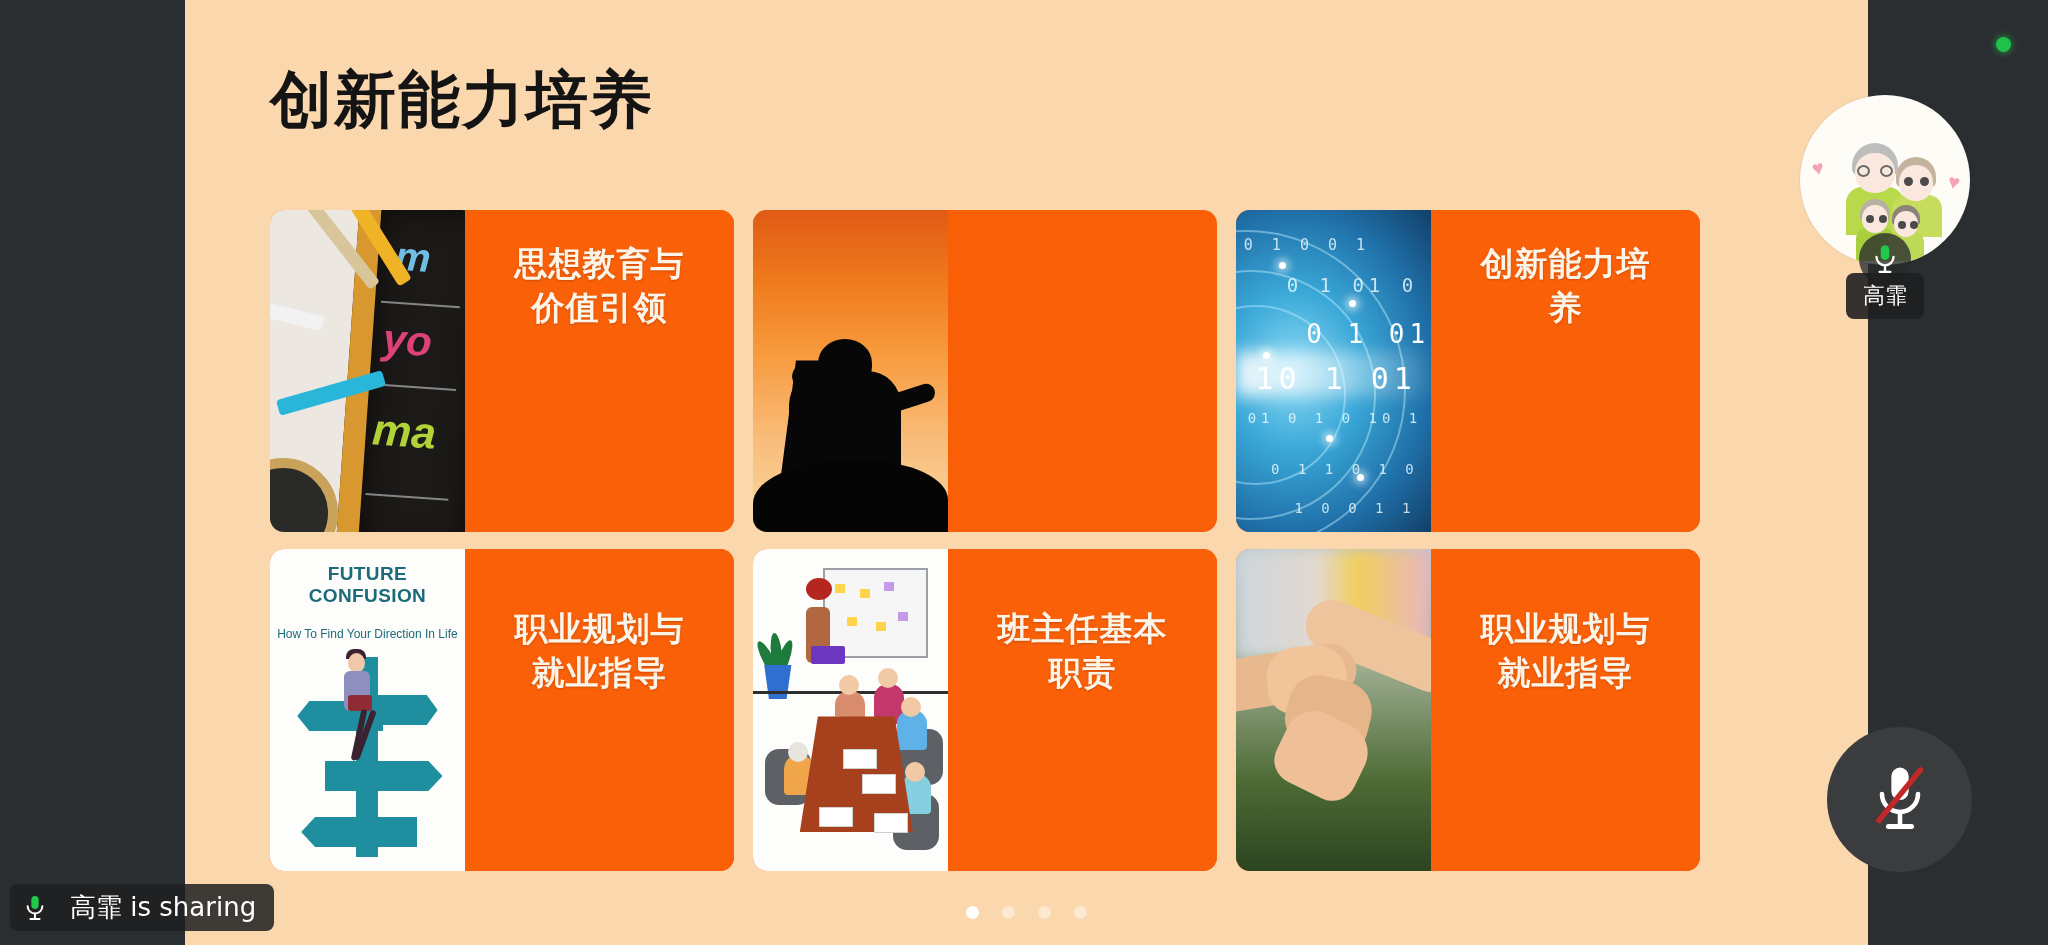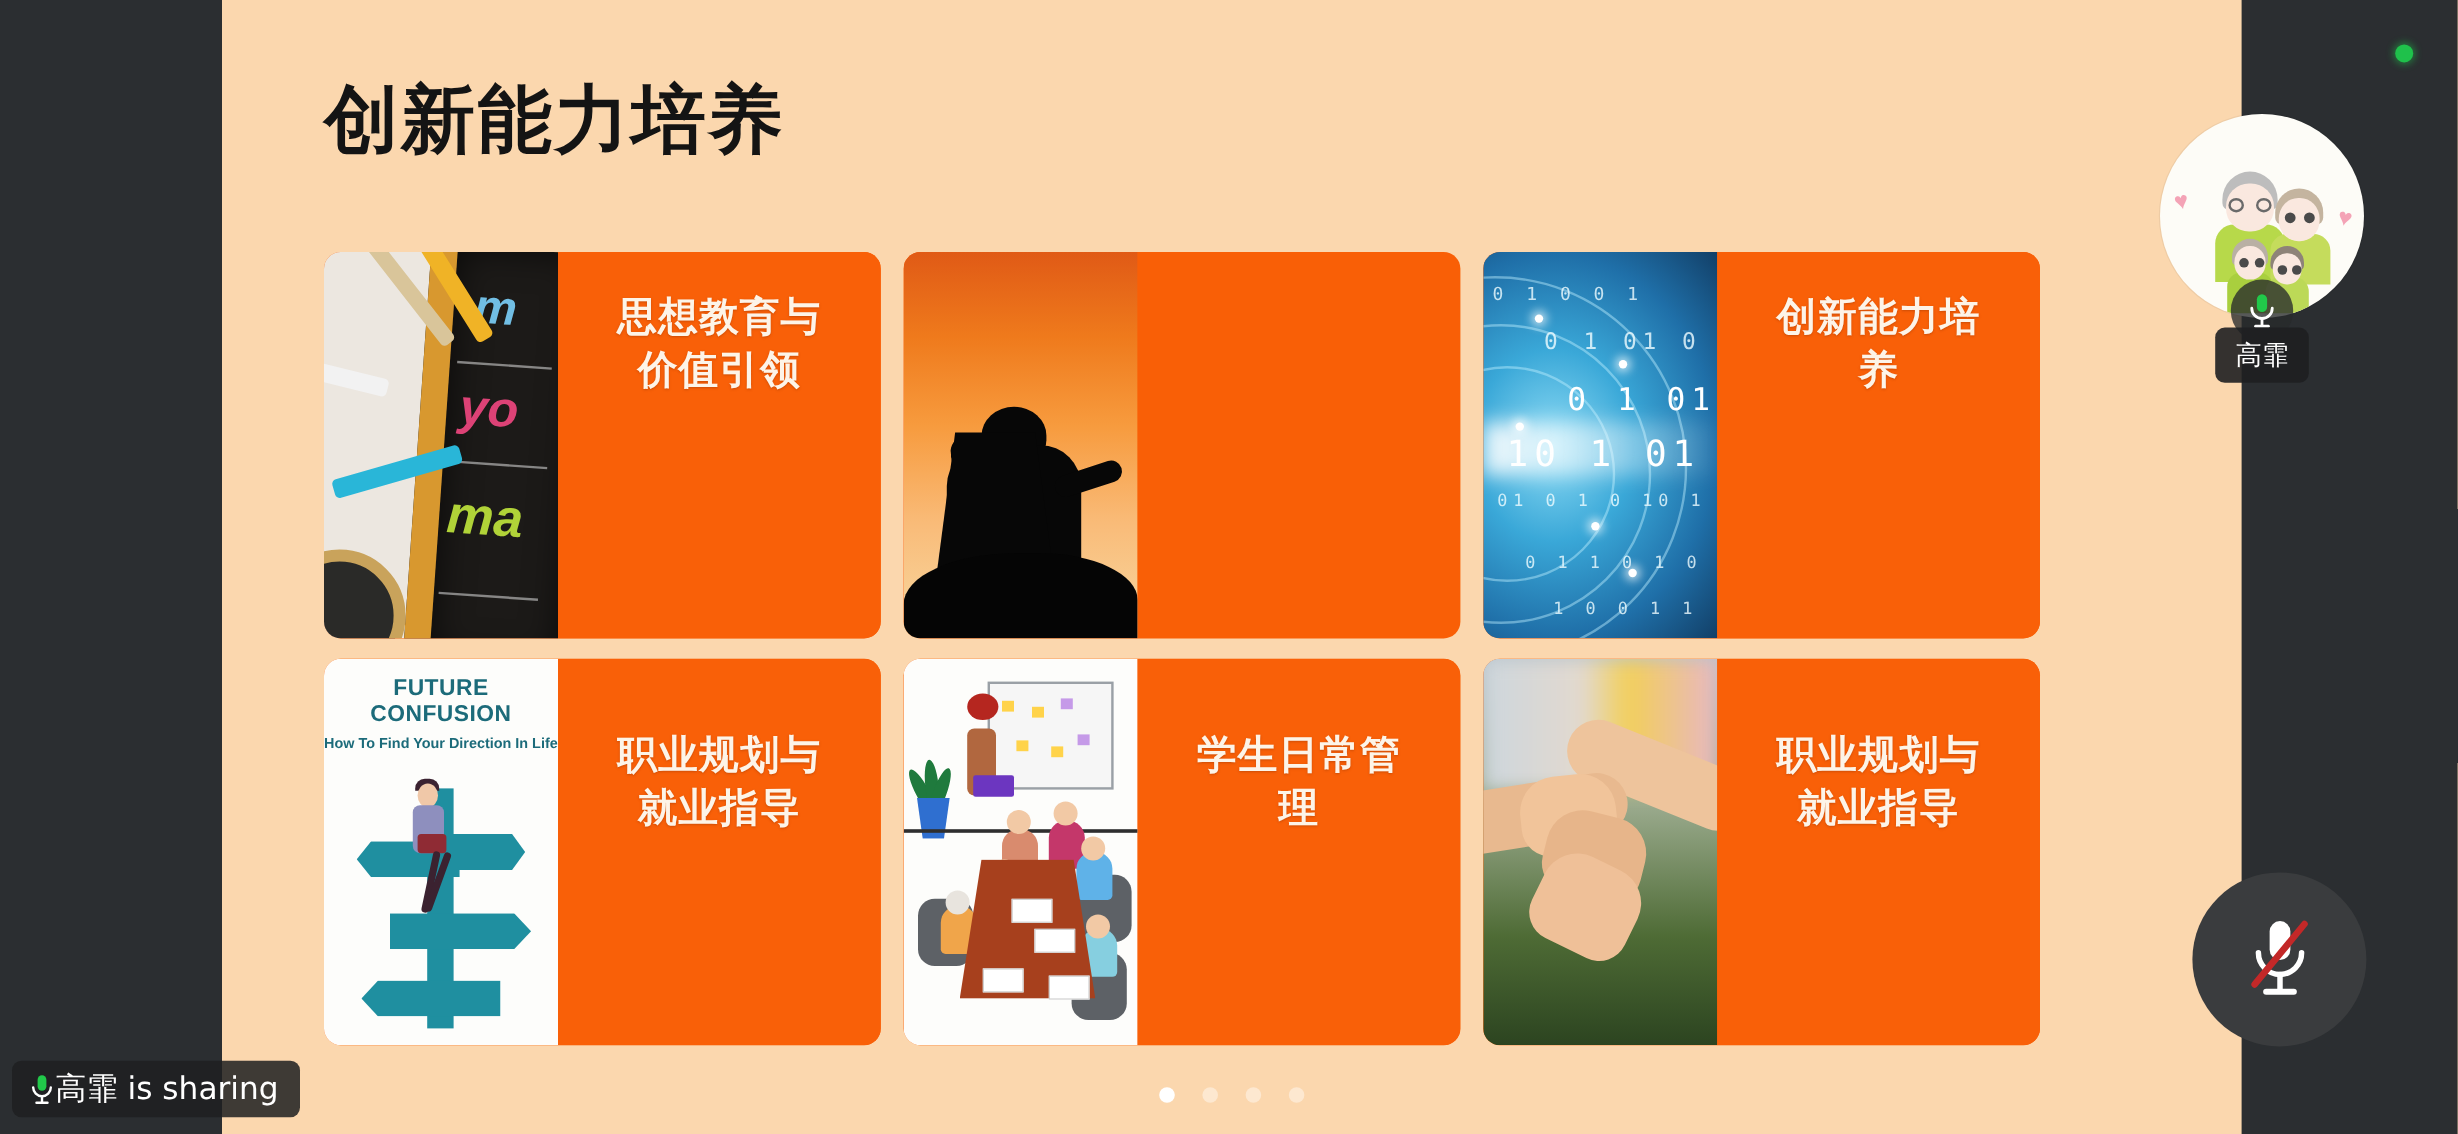--- a/index.html
+++ b/index.html
@@ -140,7 +140,7 @@
   
   .art-poster { width:100%; height:100%; background:#fdfdfb; position:relative; padding-top:14px; }
   .art-poster .p-title { text-align:center; color:#1c6b7a; font-weight:bold; font-size:19px; letter-spacing:.4px; }
-  .art-poster .p-sub { text-align:center; color:#1c6b7a; font-weight:bold; font-size:12px; margin-top:5px; }
+  .art-poster .p-sub { text-align:center; color:#1c6b7a; font-weight:normal; font-size:12px; margin-top:20px; }
   .art-poster .post { position:absolute; left:50%; top:108px; width:22px; height:200px; background:#1f8fa0;
     transform:translateX(-50%); }
   .art-poster .sign { position:absolute; height:30px; background:#1f8fa0; }

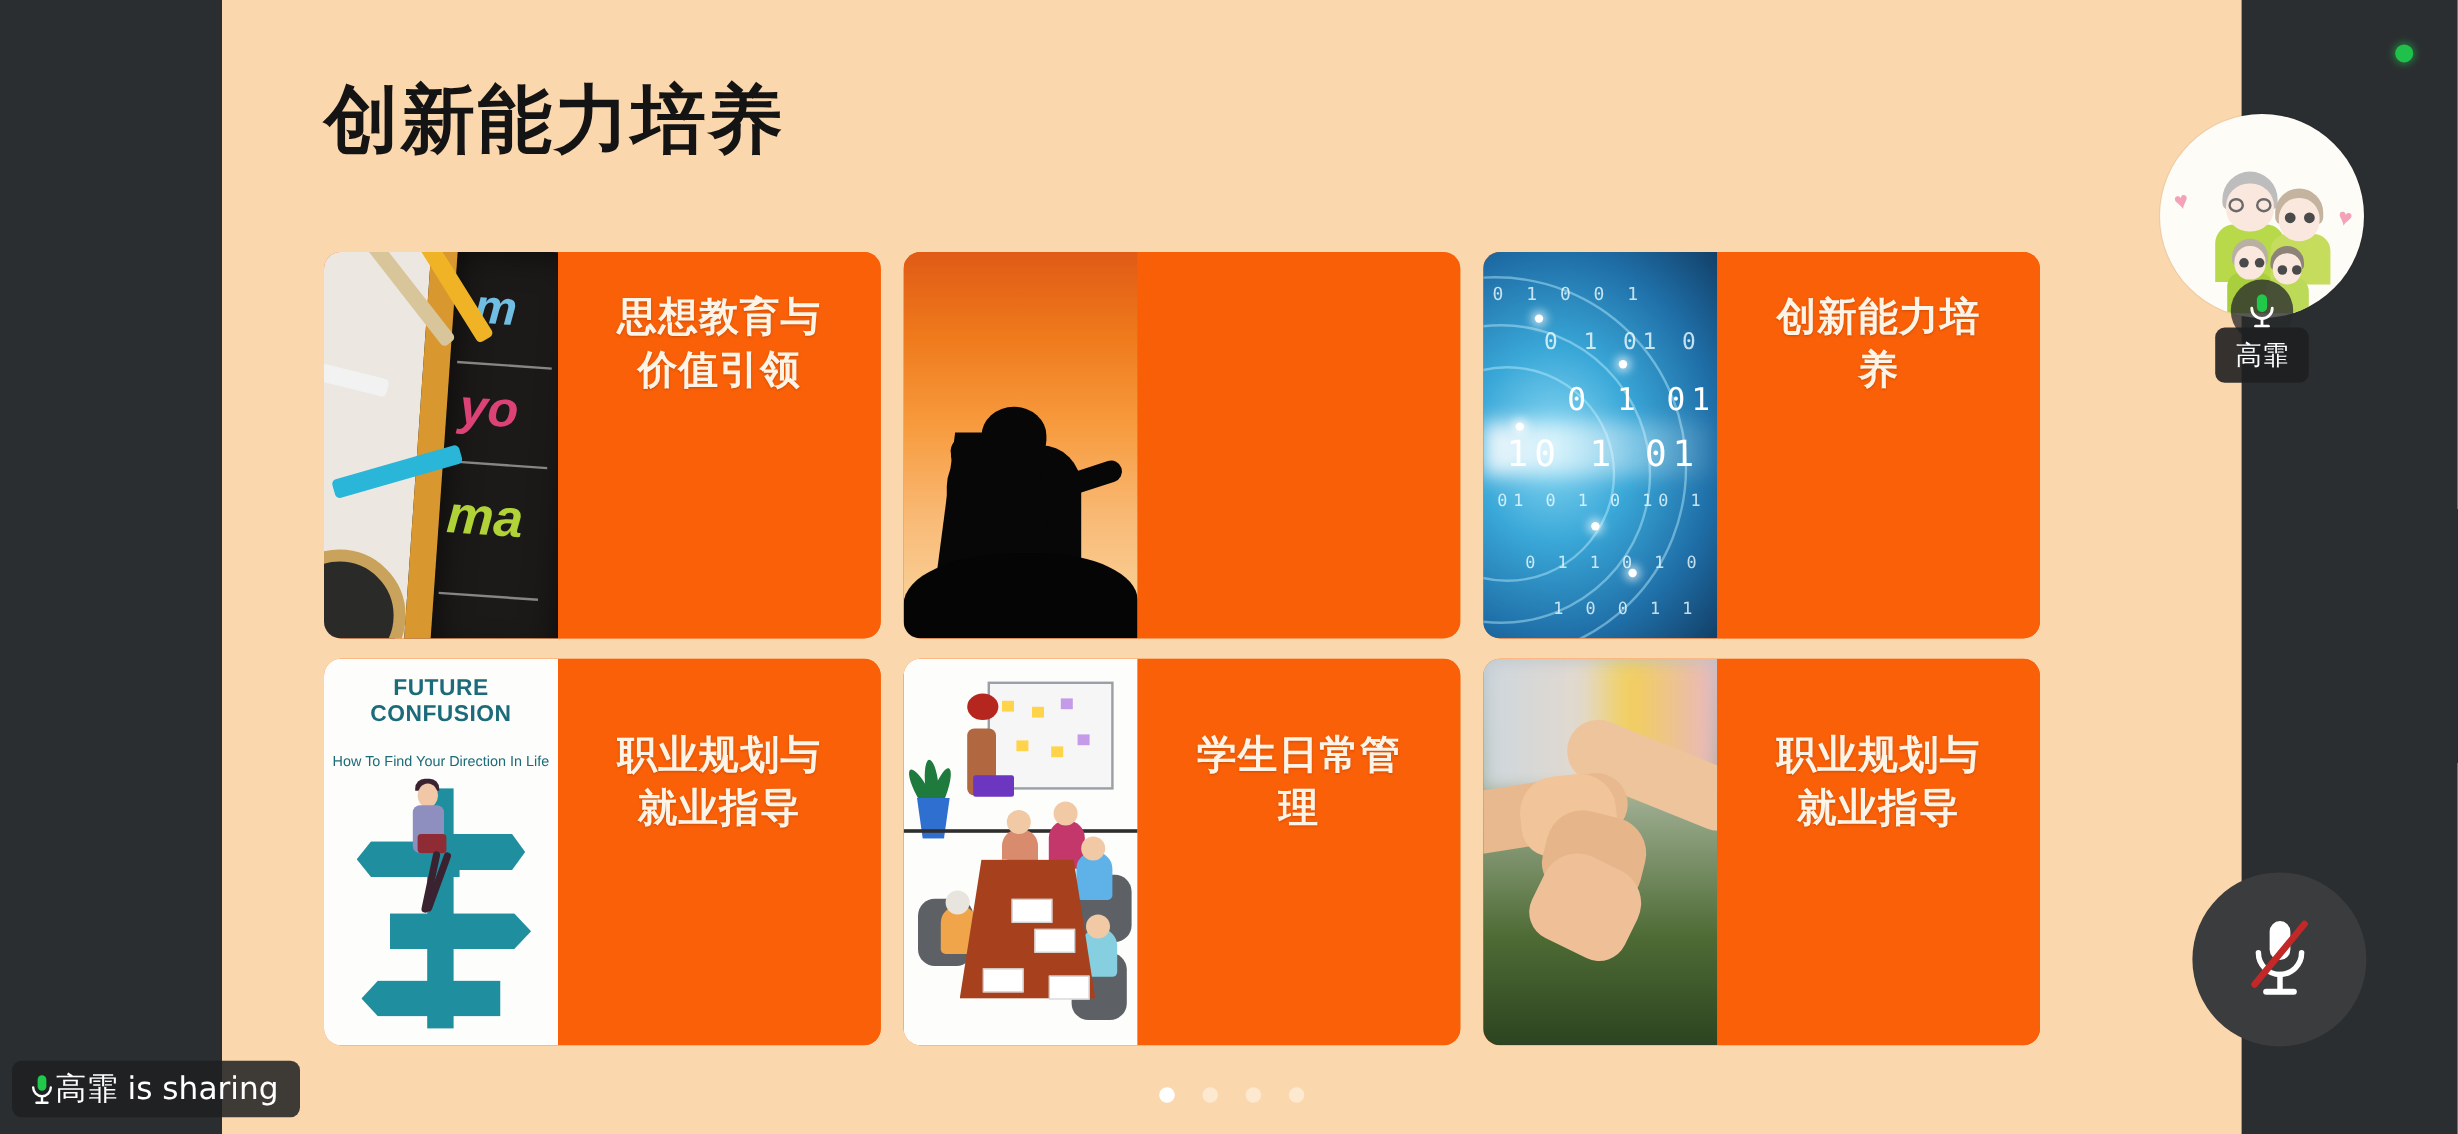--- a/index.html
+++ b/index.html
@@ -420,7 +420,7 @@
         </div>
       </div>
       <div class="card-body">
-        <div class="card-title">学生日常管理</div>
+        <div class="card-title">班主任基本职责</div>
       </div>
     </div>
 

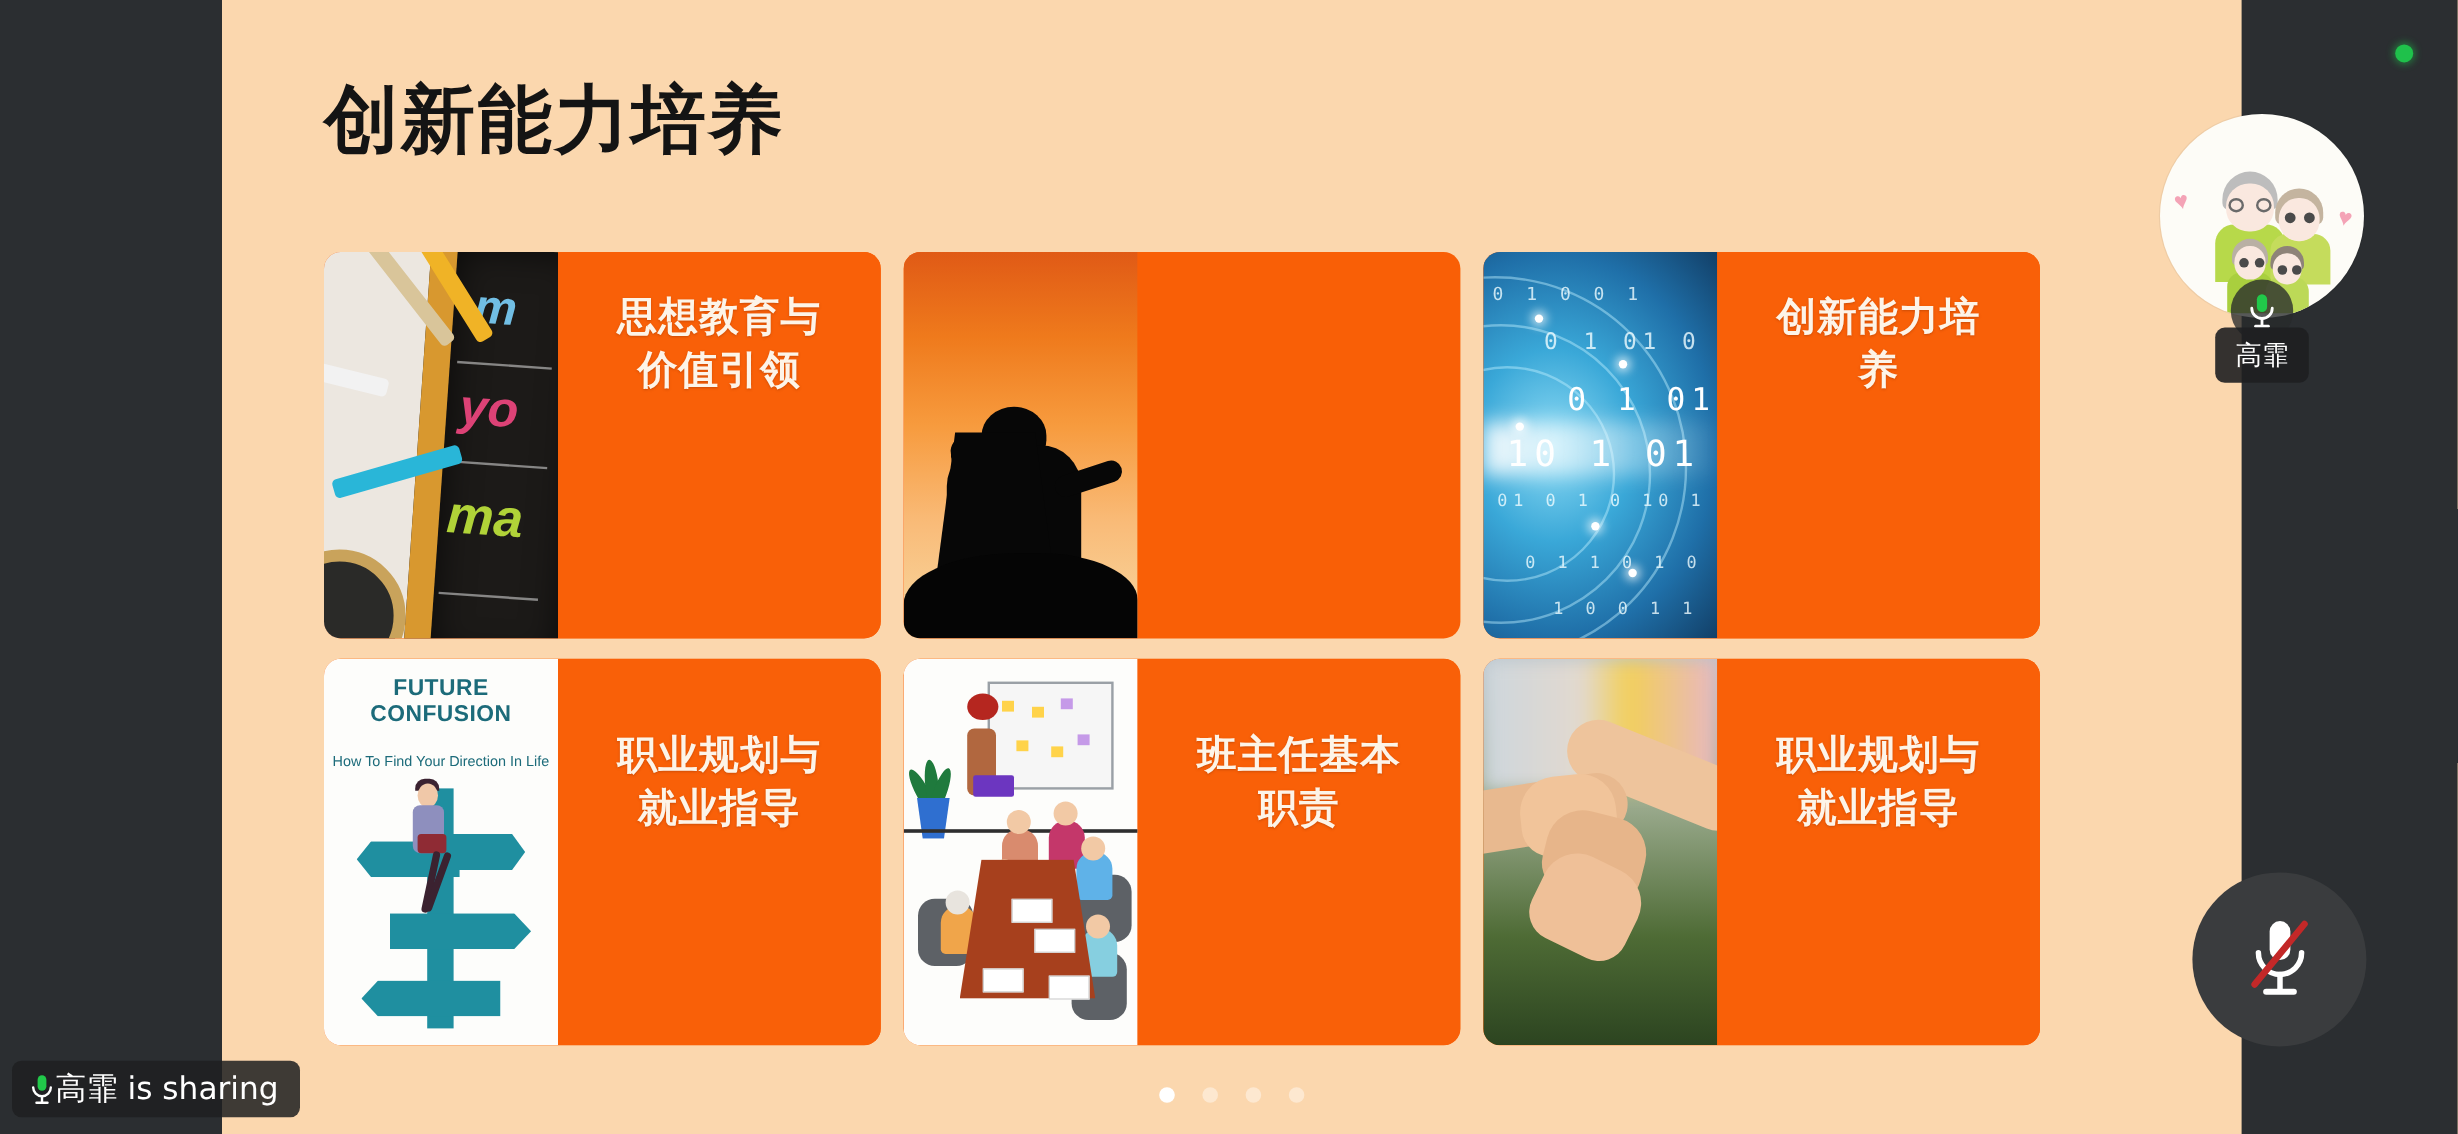--- a/index.html
+++ b/index.html
@@ -273,7 +273,7 @@
     position:absolute;
     left:10px; bottom:14px;
     height:47px;
-    display:flex; align-items:center; gap:0;
+    display:flex; align-items:center; gap:24px;
     background:rgba(30,31,33,.86);
     border-radius:8px;
     padding:0 18px 0 14px;

